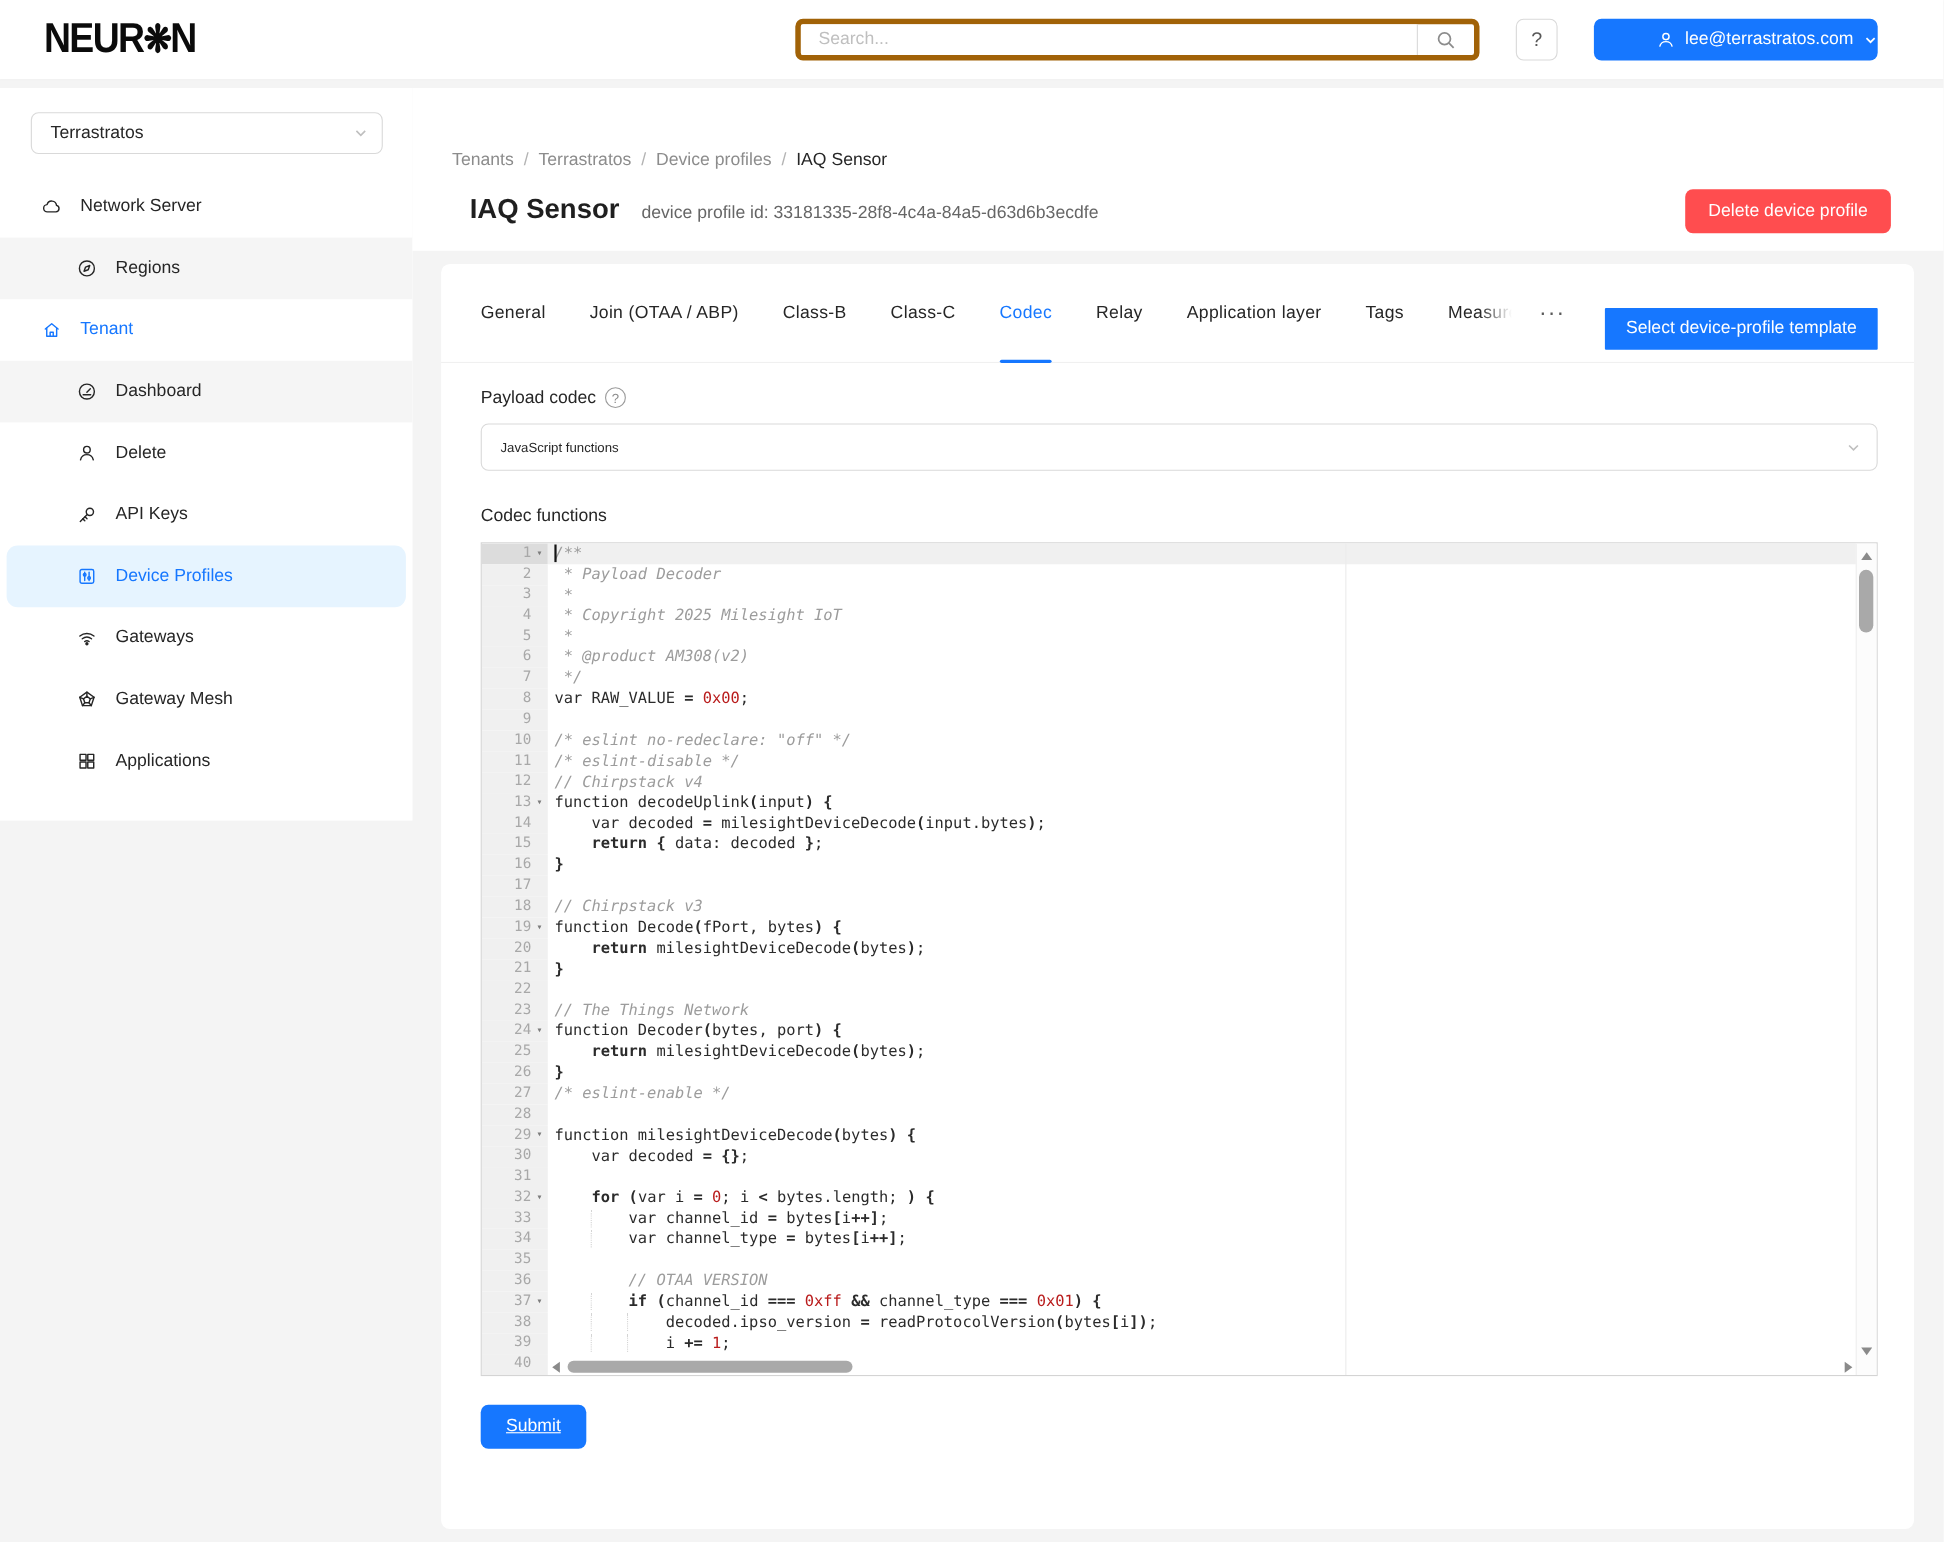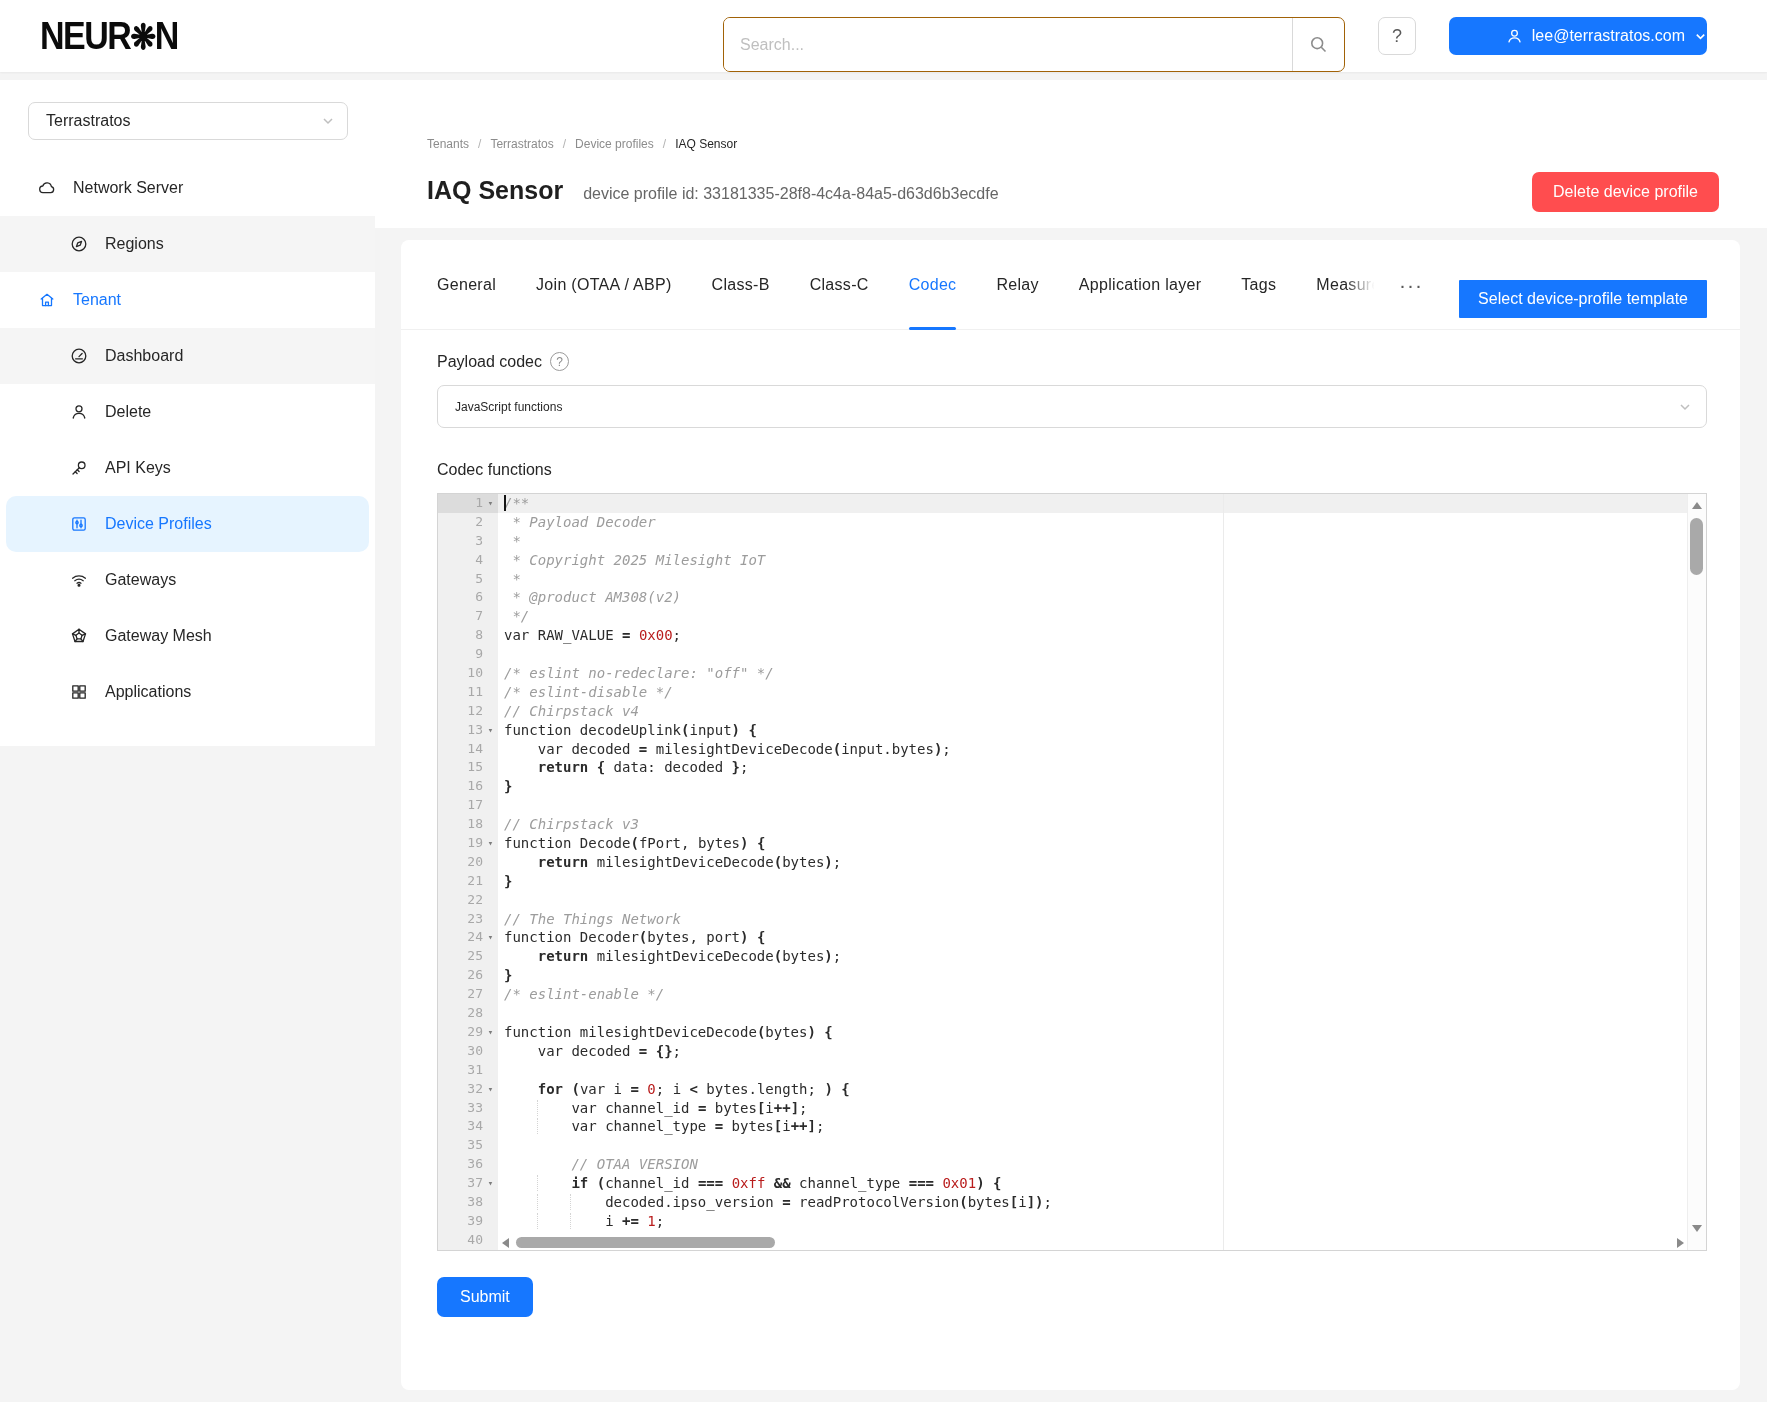--- a/index.html
+++ b/index.html
@@ -14,7 +14,7 @@
   .hdr { position:absolute; left:0; top:0; width:1767px; height:72px; background:#fff; box-shadow:0 1px 2px rgba(0,0,0,.05); z-index:5; }
   .logo { position:absolute; left:40px; top:14px; font-size:34px; font-weight:900; letter-spacing:-1.5px; color:#0b0b0b; transform:scaleY(1.12); transform-origin:top; }
   .logo .flake { font-size:31px; }
-  .search { position:absolute; left:723px; top:17px; width:622px; height:55px; border:1px solid #a16207; border-radius:7px; background:#fff; display:flex; overflow:hidden; }
+  .search { position:absolute; left:723px; top:17px; width:622px; height:38px; border:5px solid #a16207; border-radius:7px; background:#fff; display:flex; overflow:hidden; }
   .search input { flex:1; border:none; outline:none; padding:0 16px; font-size:16px; font-family:inherit; color:#262626; }
   .search input::placeholder { color:#bfbfbf; }
   .search .btn { width:52px; border-left:1px solid #d9d9d9; display:grid; place-items:center; cursor:pointer; }

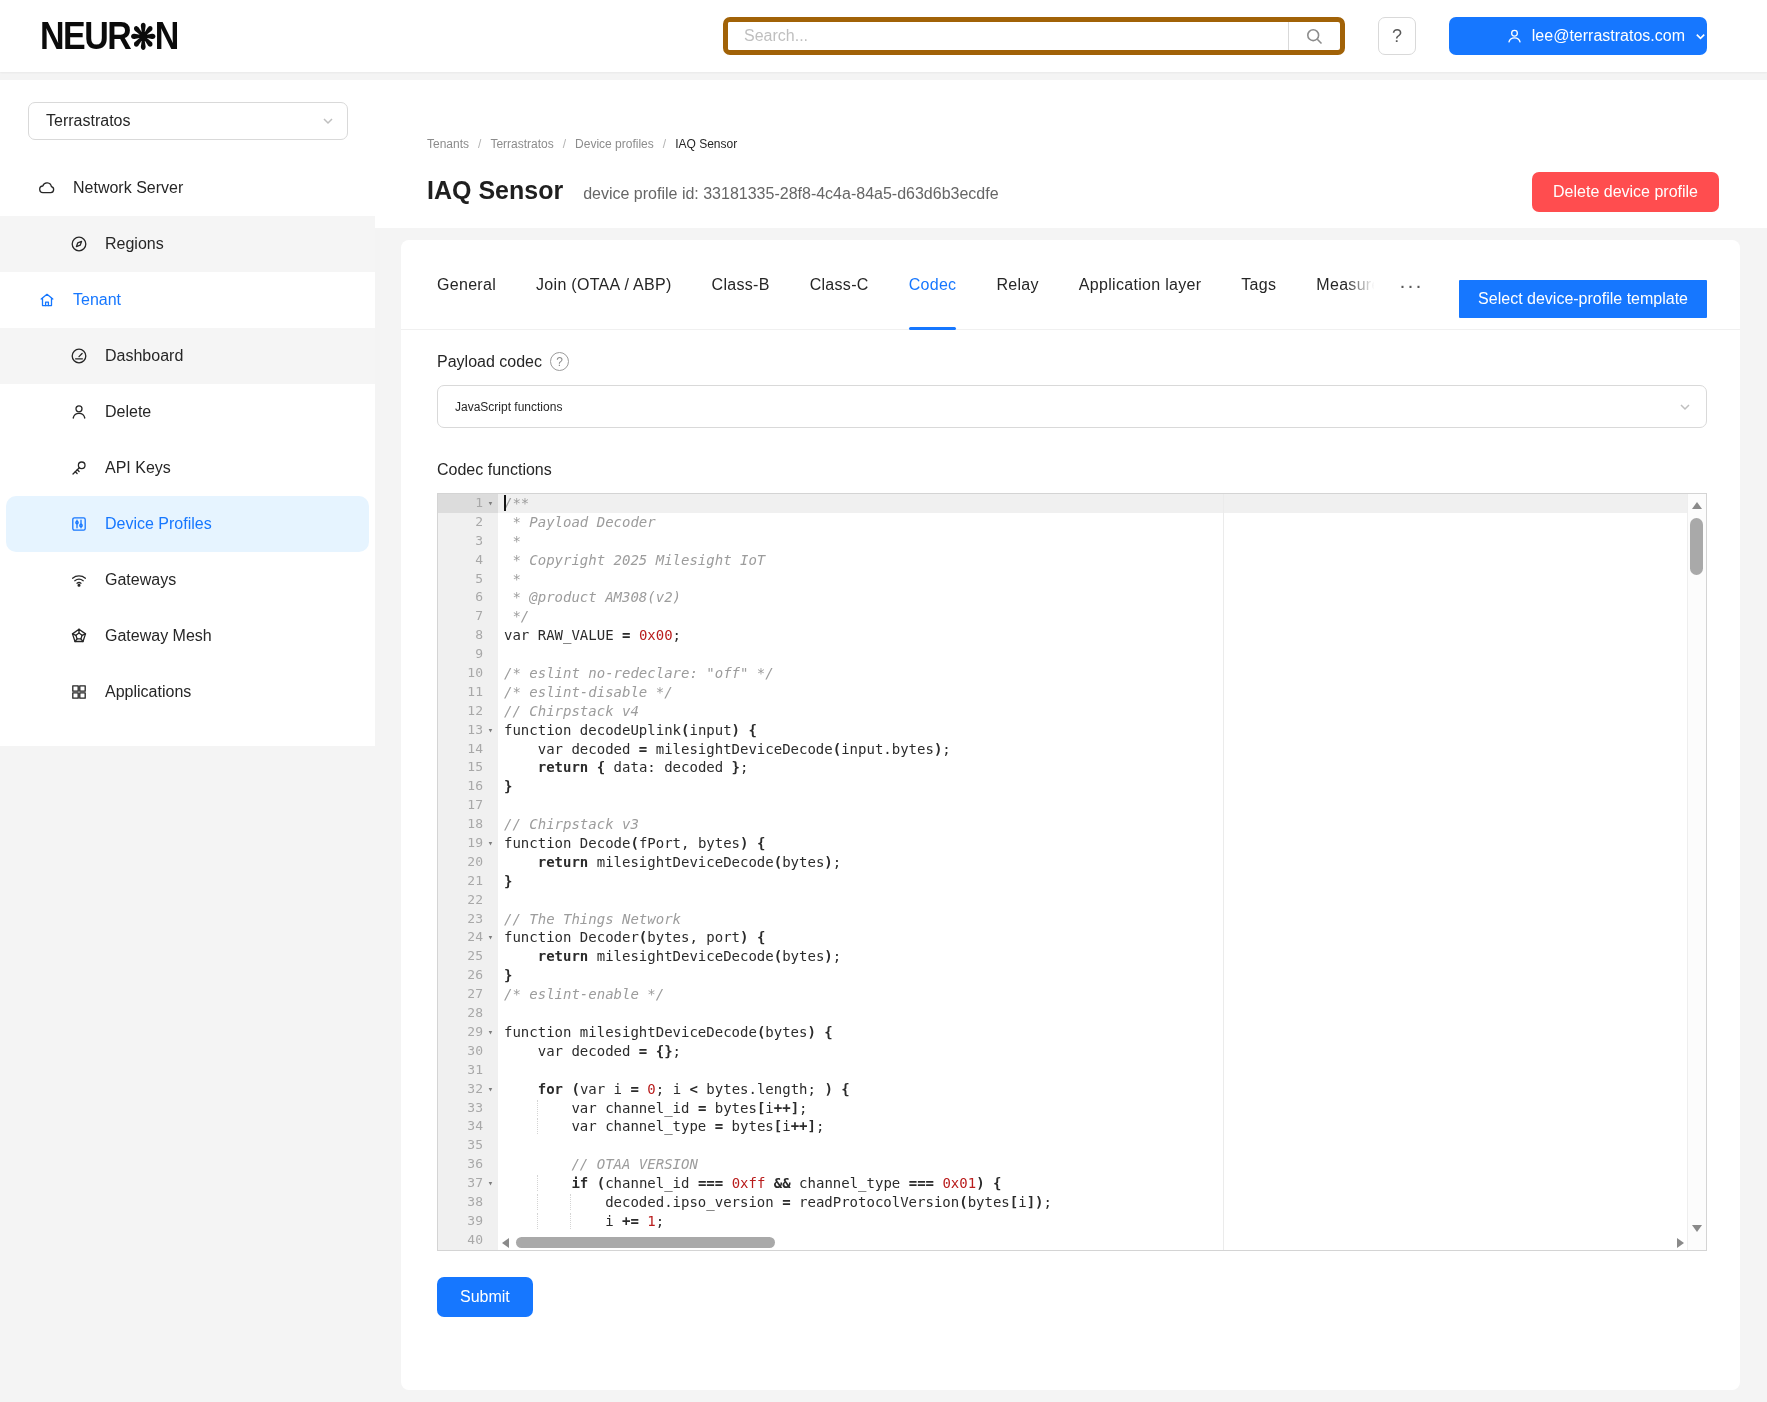--- a/index.html
+++ b/index.html
@@ -32,7 +32,7 @@
   .mi-icon { width:18px; height:18px; flex:0 0 18px; display:grid; place-items:center; }
   
   .page-hd { position:absolute; left:375px; top:80px; width:1392px; height:148px; background:#fff; }
-  .crumbs { position:absolute; left:52px; top:57px; font-size:12px; color:#8c8c8c; }
+  .crumbs { position:absolute; left:36px; top:57px; font-size:16px; color:#8c8c8c; }
   .crumbs .crumb { cursor:pointer; }
   .crumbs .crumb.last { color:#262626; cursor:default; }
   .crumbs .sep { margin:0 9px; color:#b3b3b3; }

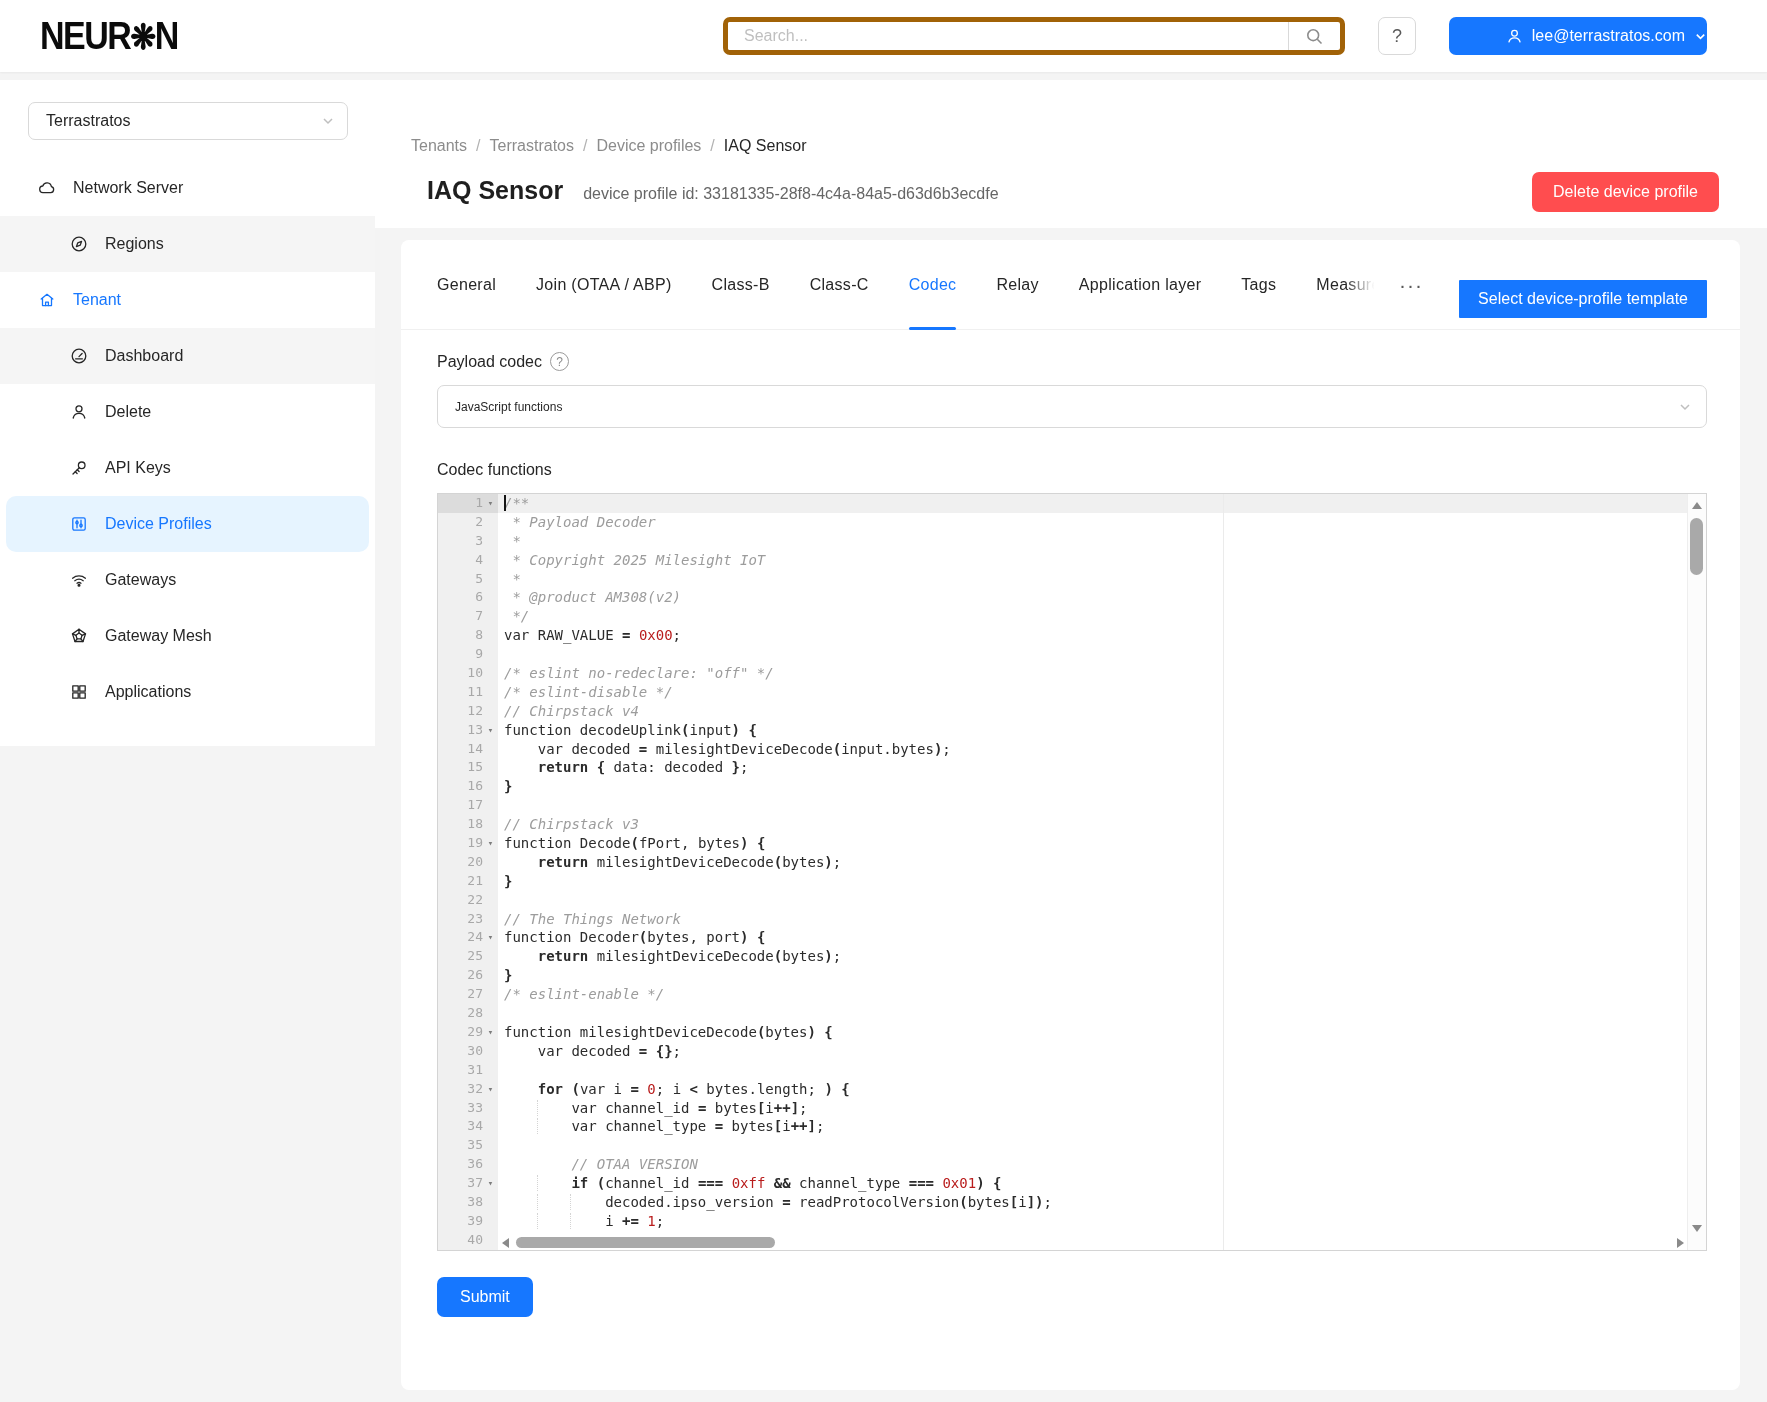--- a/index.html
+++ b/index.html
@@ -54,7 +54,7 @@
   .q-icon { width:19px; height:19px; border:1px solid #9b9b9b; border-radius:50%; color:#8c8c8c; font-size:12px; display:grid; place-items:center; }
   .select { position:absolute; left:36px; top:145px; width:1270px; height:43px; border:1px solid #d9d9d9; border-radius:7px; display:flex; align-items:center; justify-content:space-between; padding:0 14px 0 17px; font-size:12px; cursor:pointer; background:#fff; }
   .cf-label { position:absolute; left:36px; top:221px; font-size:16px; color:#262626; }
-  .submit-btn { position:absolute; left:36px; top:1037px; height:40px; padding:0 23px; background:#1677ff; border:none; border-radius:7px; color:#fff; font-size:16px; font-family:inherit; cursor:pointer; }
+  .submit-btn { position:absolute; left:36px; top:1037px; height:40px; padding:0 23px; background:#1677ff; border:none; border-radius:7px; color:#fff; font-size:16px; font-family:inherit; cursor:pointer;text-decoration:underline; }
   
   .editor { position:absolute; left:36px; top:253px; width:1270px; height:758px; border:1px solid #d4d4d4; background:#fff; font-family:"DejaVu Sans Mono", monospace; font-size:14px; overflow:hidden; }
   .ed-row { display:flex; height:18.9px; line-height:18.9px; }

